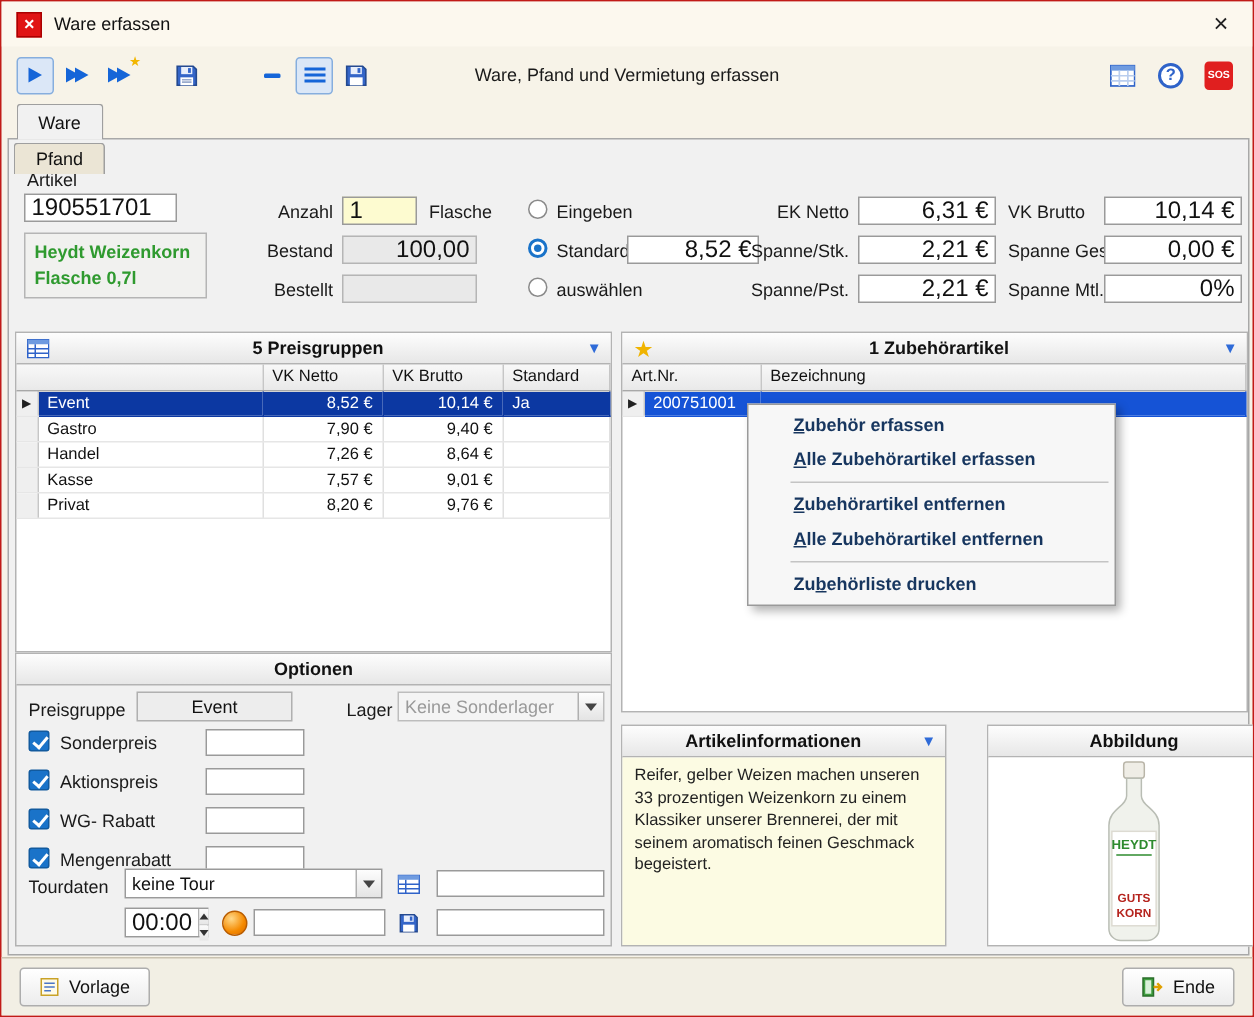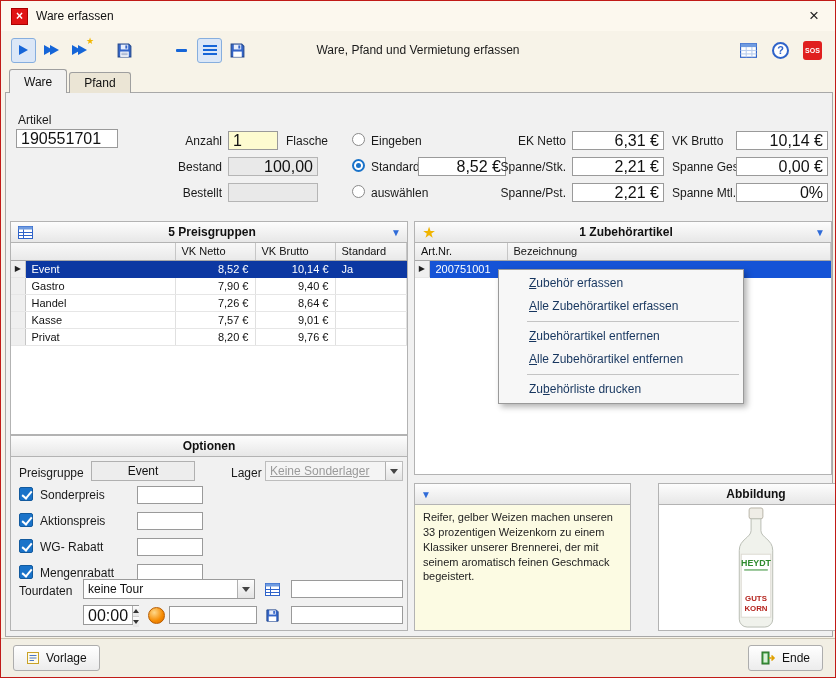--- a/index.html
+++ b/index.html
@@ -27,7 +27,7 @@
   .sos-ico { width:19px; height:19px; border-radius:3px; background:#e01f1f; color:#fff; font-weight:bold; font-size:7px; display:flex; align-items:center; justify-content:center; }
 
   
-  .tabstrip { position:absolute; left:8px; top:68px; height:24px; display:flex; align-items:flex-end; gap:2px; z-index:5; }
+  .tabstrip { position:absolute; left:8px; top:68px; height:24px; display:flex; align-items:center; gap:2px; z-index:5;flex-direction:column; }
   .tab { background:#ebe5d5; border:1px solid #9f9f9f; border-bottom:none; border-radius:3px 3px 0 0; padding:0 14px; font-size:12px; height:21px; line-height:21px; }
   .tab.active { background:#f1f1f1; height:24px; line-height:24px; position:relative; }
   .tab.active::after { content:""; position:absolute; left:0; right:0; bottom:-2px; height:2px; background:#f1f1f1; }

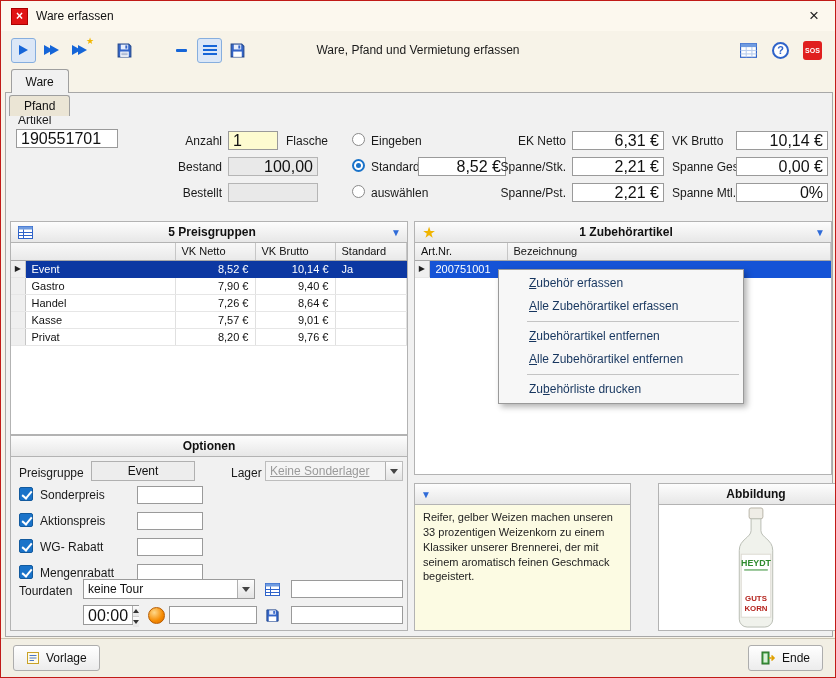--- a/index.html
+++ b/index.html
@@ -176,6 +176,10 @@
 
     <span class="lbl" style="left:12px;top:20px">Artikel</span>
     <input class="fld" style="left: 10px; top: 36px; width: 102px;" value="190551701">
+    <div class="namebox" style="left:10px;top:62px;width:122px;height:44px">
+      <div>Heydt Weizenkorn</div>
+      <div>Flasche 0,7l</div>
+    </div>
 
     <span class="lbl" style="left:168px;top:41px;width:48px;text-align:right">Anzahl</span>
     <input class="fld yellow" style="left: 222px; top: 38px; width: 50px;" value="1">

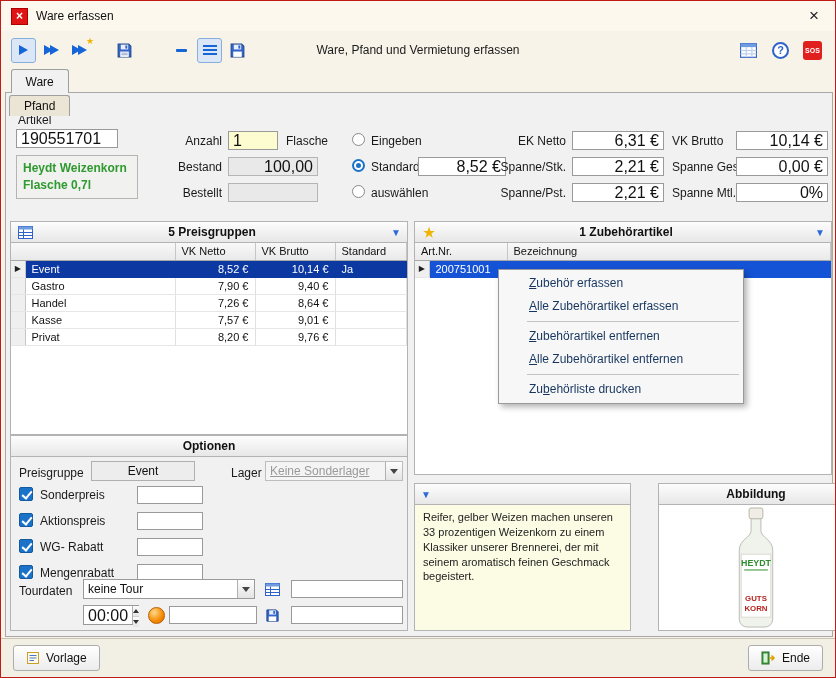--- a/index.html
+++ b/index.html
@@ -80,7 +80,7 @@
 
   
   .context-menu { position:absolute; width:246px; background:#f7f7f7; border:1px solid #9a9a9a; box-shadow:3px 3px 6px rgba(0,0,0,.3); padding:2px 0; z-index:20; }
-  .menu-item { height:23px; line-height:23px; padding-left:30px; font-size:12px; color:#17365f; white-space:nowrap; }
+  .menu-item { height:23px; line-height:23px; padding-left:30px; font-size:12px; color:#17365f; white-space:nowrap;font-weight:bold; }
   .menu-sep { height:1px; background:#c4c4c4; margin:3px 4px 3px 28px; }
 
   

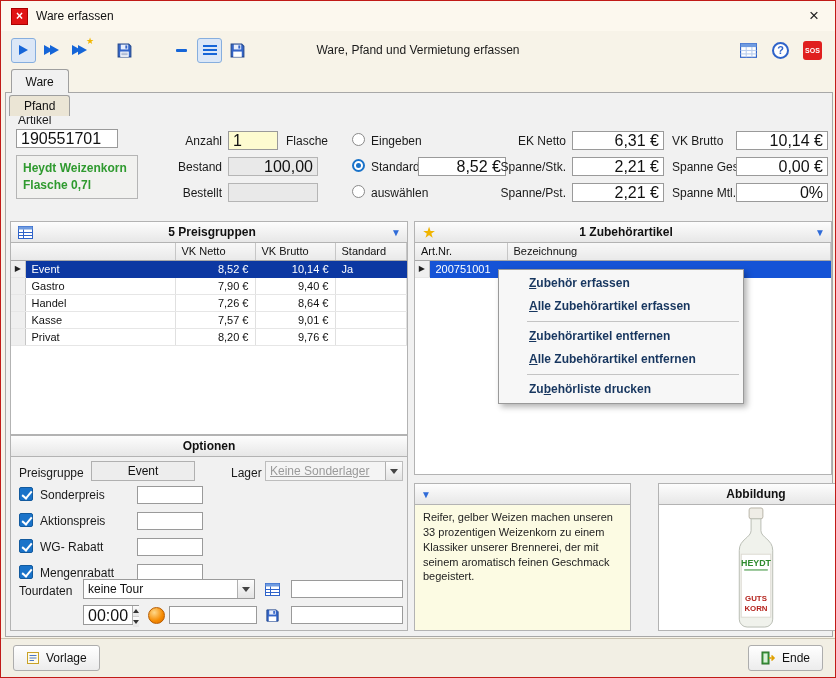--- a/index.html
+++ b/index.html
@@ -64,7 +64,7 @@
   .combo .txt { flex:1; padding:0 4px; white-space:nowrap; overflow:hidden; }
   .combo .arr { width:17px; align-self:stretch; background:linear-gradient(#fdfdfd,#e4e4e4); border-left:1px solid #b0b0b0; display:flex; align-items:center; justify-content:center; }
   .combo .arr::after { content:""; border:4px solid transparent; border-top:5px solid #444; margin-top:5px; }
-  .combo.disabled { background:#f4f4f4; color:#9a9a9a; border-color:#bdbdbd;text-decoration:underline; }
+  .combo.disabled { background:#f4f4f4; color:#9a9a9a; border-color:#bdbdbd; }
   .flatfld { position:absolute; border:1px solid #b0b0b0; background:#ededed; text-align:center; font-size:12px; height:20px; line-height:18px; }
   .cb { position:absolute; width:14px; height:14px; background:#1a73c9; border:1px solid #125a9e; border-radius:2px; }
   .cb::after { content:""; position:absolute; left:4px; top:1px; width:4px; height:8px; border:solid #fff; border-width:0 2px 2px 0; transform:rotate(40deg); }

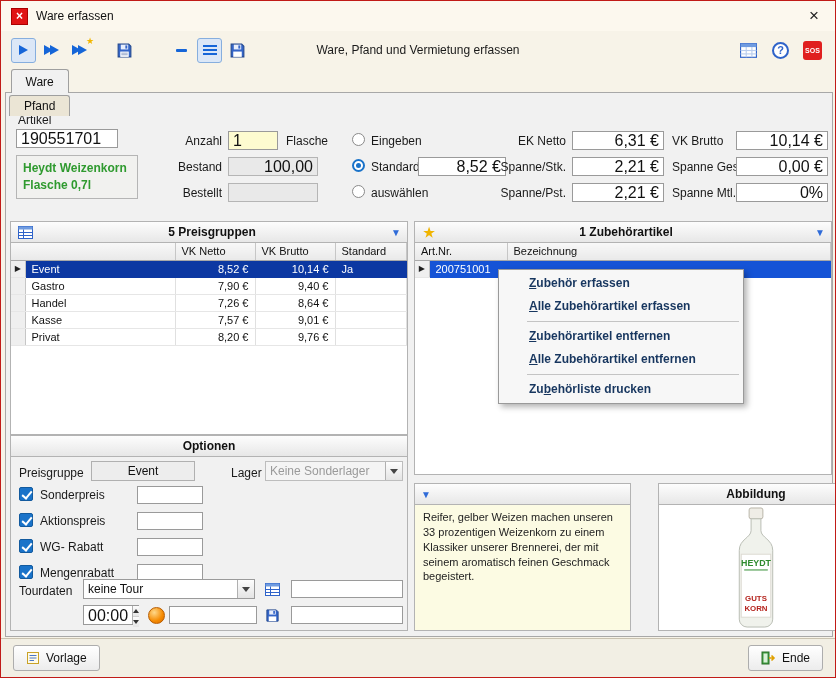--- a/index.html
+++ b/index.html
@@ -384,6 +384,7 @@
 
     <div class="panel" style="left:408px;top:390px;width:217px;height:148px">
       <div class="panel-header">
+        <span class="ph-title">Artikelinformationen</span>
         <span class="ph-caret">▼</span>
       </div>
       <div class="infobody">Reifer, gelber Weizen machen unseren 33 prozentigen Weizenkorn zu einem Klassiker unserer Brennerei, der mit seinem aromatisch feinen Geschmack begeistert.</div>

